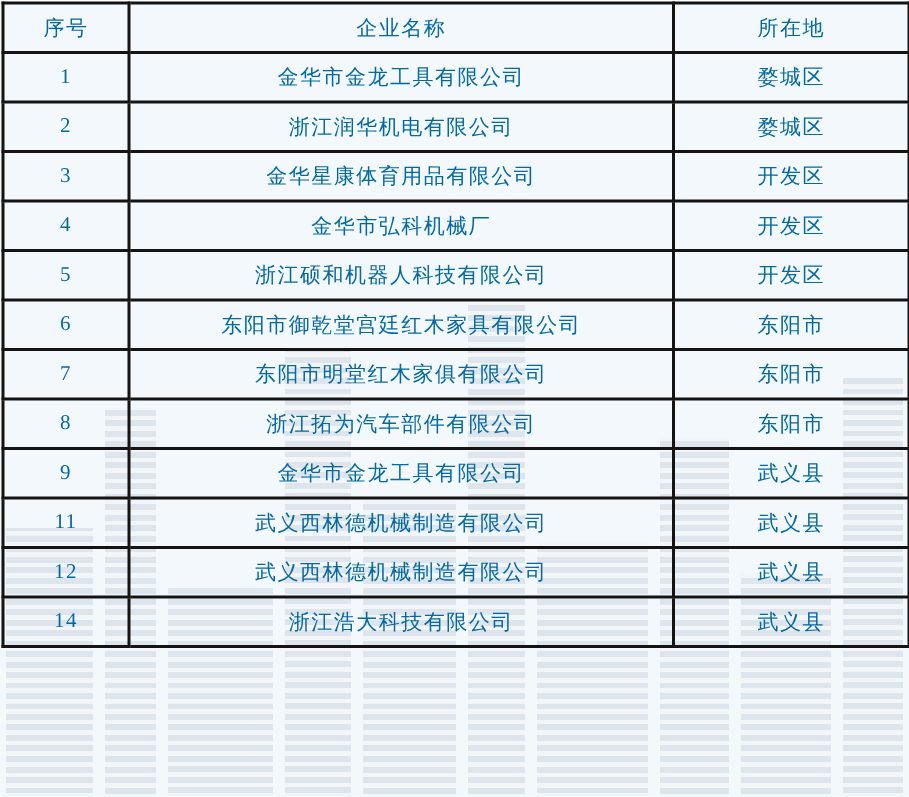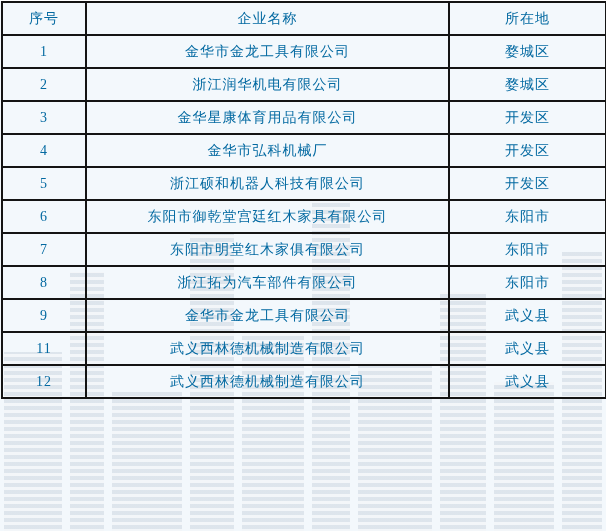--- a/index.html
+++ b/index.html
@@ -172,6 +172,11 @@
     </tr>
 
 
+    <tr>
+      <td class="cell-no">14</td>
+      <td>浙江浩大科技有限公司</td>
+      <td>武义县</td>
+    </tr>
 
   </tbody>
   </table>

